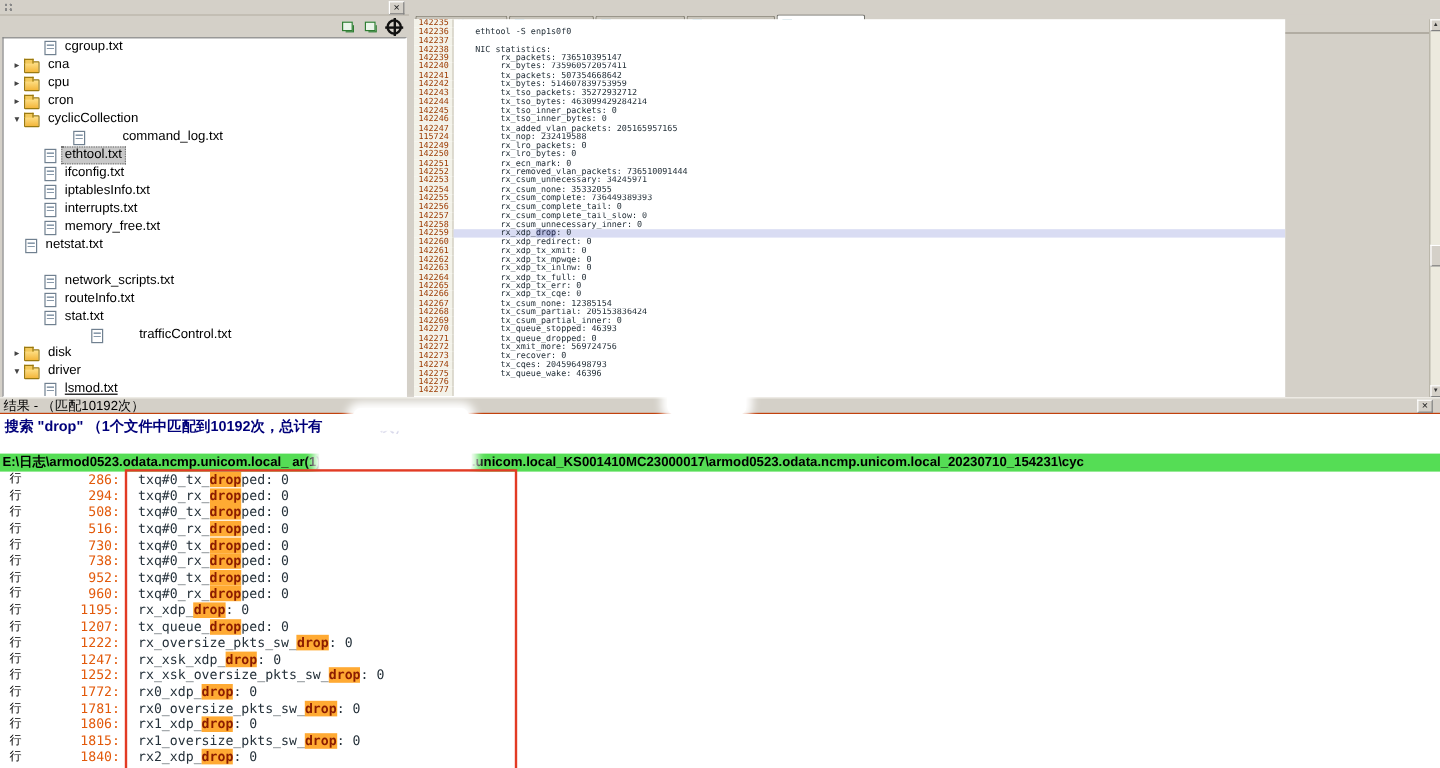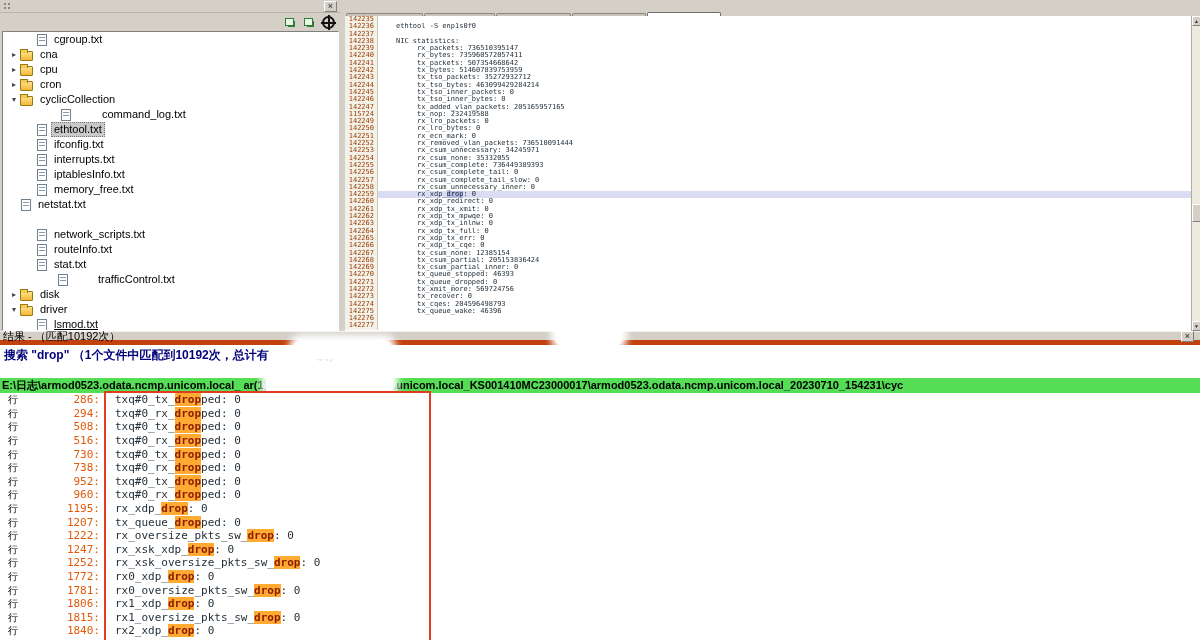--- a/index.html
+++ b/index.html
@@ -54,7 +54,7 @@
   .tab.active .tab-x{color:#cc1111;font-weight:bold}
 
   
-  #editor{position:absolute;left:345px;top:16px;width:846px;height:315px;background:#fff;overflow:hidden;
+  #editor{position:absolute;left:345px;top:16px;width:726px;height:315px;background:#fff;overflow:hidden;
     font-family:"DejaVu Sans Mono",monospace;font-size:7px;line-height:7.3px}
   .ed-row{display:flex;height:7.3px}
   .ed-num{flex:0 0 33px;text-align:right;padding-right:3px;color:#9c3a00;background:#f3f2e9;border-right:1px solid #cdc9bc}

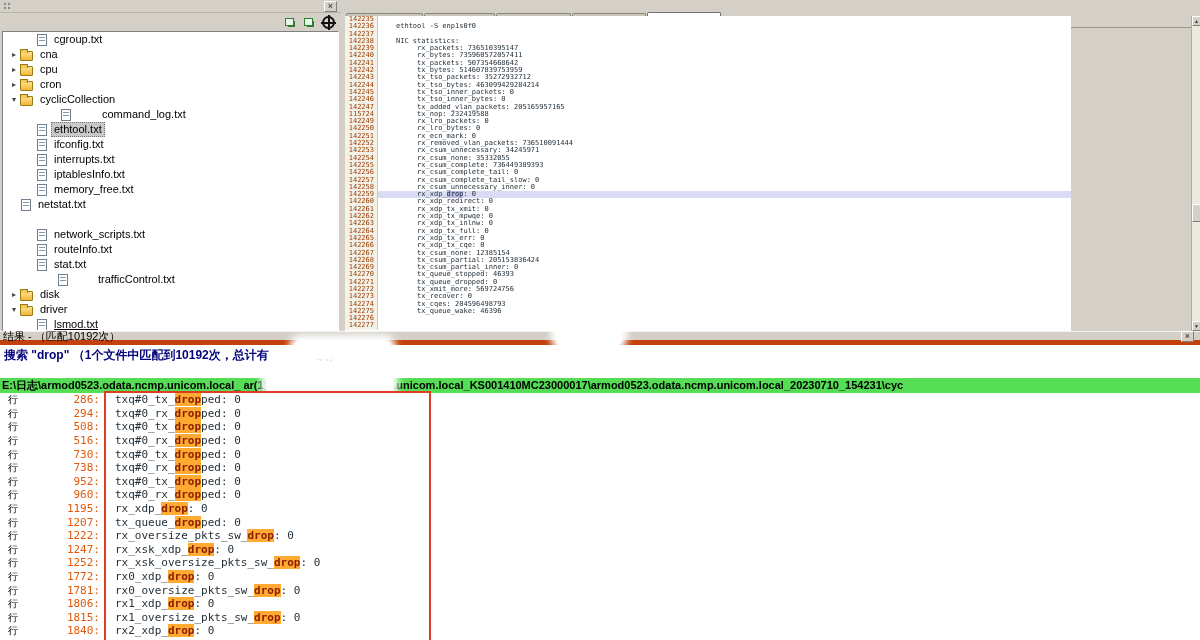--- a/index.html
+++ b/index.html
@@ -159,12 +159,12 @@
         <div class="tree-row" style="padding-left: 22px;">
           <span class="tw"></span>
           <span class="ticon file"></span>
+          <span class="tlabel">iptablesInfo.txt</span>
+        </div>
+        <div class="tree-row" style="padding-left: 22px;">
+          <span class="tw"></span>
+          <span class="ticon file"></span>
           <span class="tlabel">interrupts.txt</span>
-        </div>
-        <div class="tree-row" style="padding-left: 22px;">
-          <span class="tw"></span>
-          <span class="ticon file"></span>
-          <span class="tlabel">iptablesInfo.txt</span>
         </div>
         <div class="tree-row" style="padding-left: 22px;">
           <span class="tw"></span>

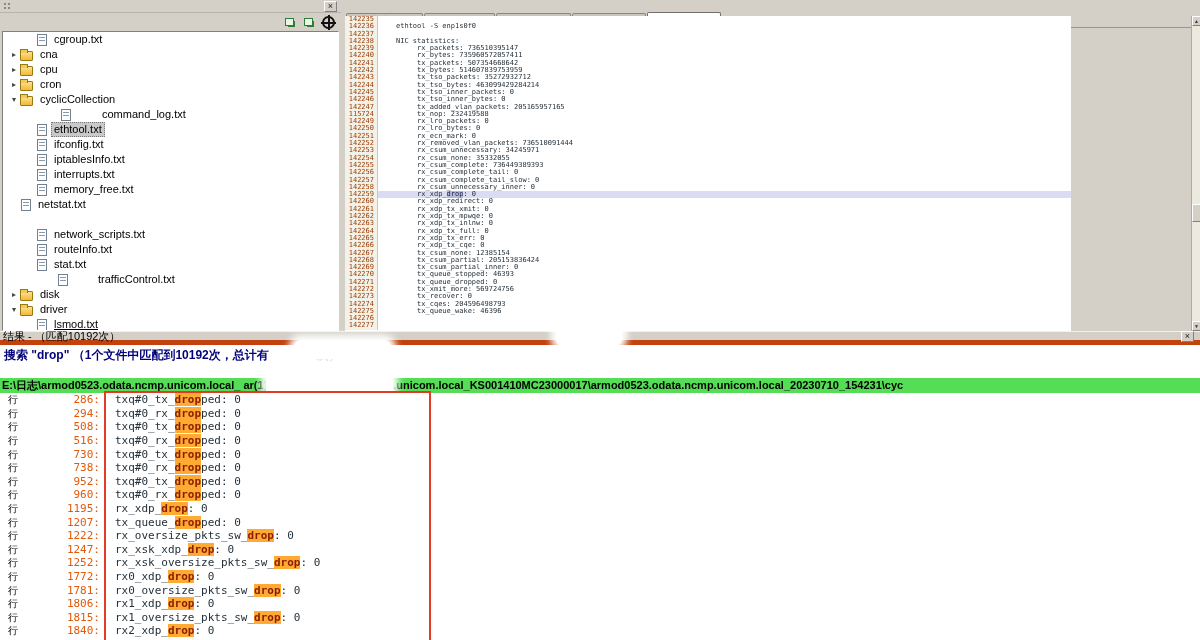--- a/index.html
+++ b/index.html
@@ -192,7 +192,7 @@
           <span class="ticon file"></span>
           <span class="tlabel">stat.txt</span>
         </div>
-        <div class="tree-row" style="padding-left: 20px; gap: 23px;">
+        <div class="tree-row" style="padding-left: 38px; gap: 23px;">
           <span class="tw"></span>
           <span class="ticon file"></span>
           <span class="tlabel">trafficControl.txt</span>

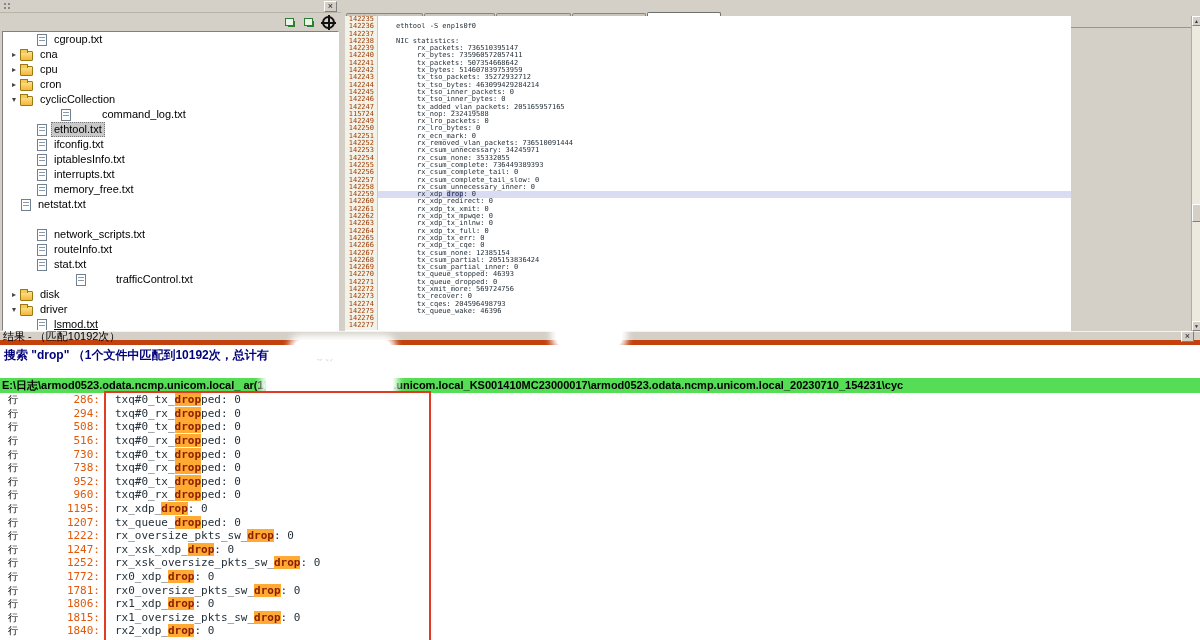--- a/index.html
+++ b/index.html
@@ -72,7 +72,7 @@
 
   
   #results{position:absolute;left:0;top:331px;width:1200px;height:309px;background:#fff;overflow:hidden}
-  #res-header{height:14px;background:#d4d0c8;border-top:1px solid #f4f2ec;border-bottom:5px solid #c2410c;
+  #res-header{height:14px;background:#d4d0c8;border-top:1px solid #f4f2ec;border-bottom:1px solid #c2410c;
     display:flex;align-items:center;padding:0 3px;font-size:11px;color:#000}
   #res-close{margin-left:auto;margin-right:3px}
   #res-summary{height:17px;padding:2px 4px 0 4px;color:#00007a;font-weight:bold;font-size:12px;white-space:nowrap}

